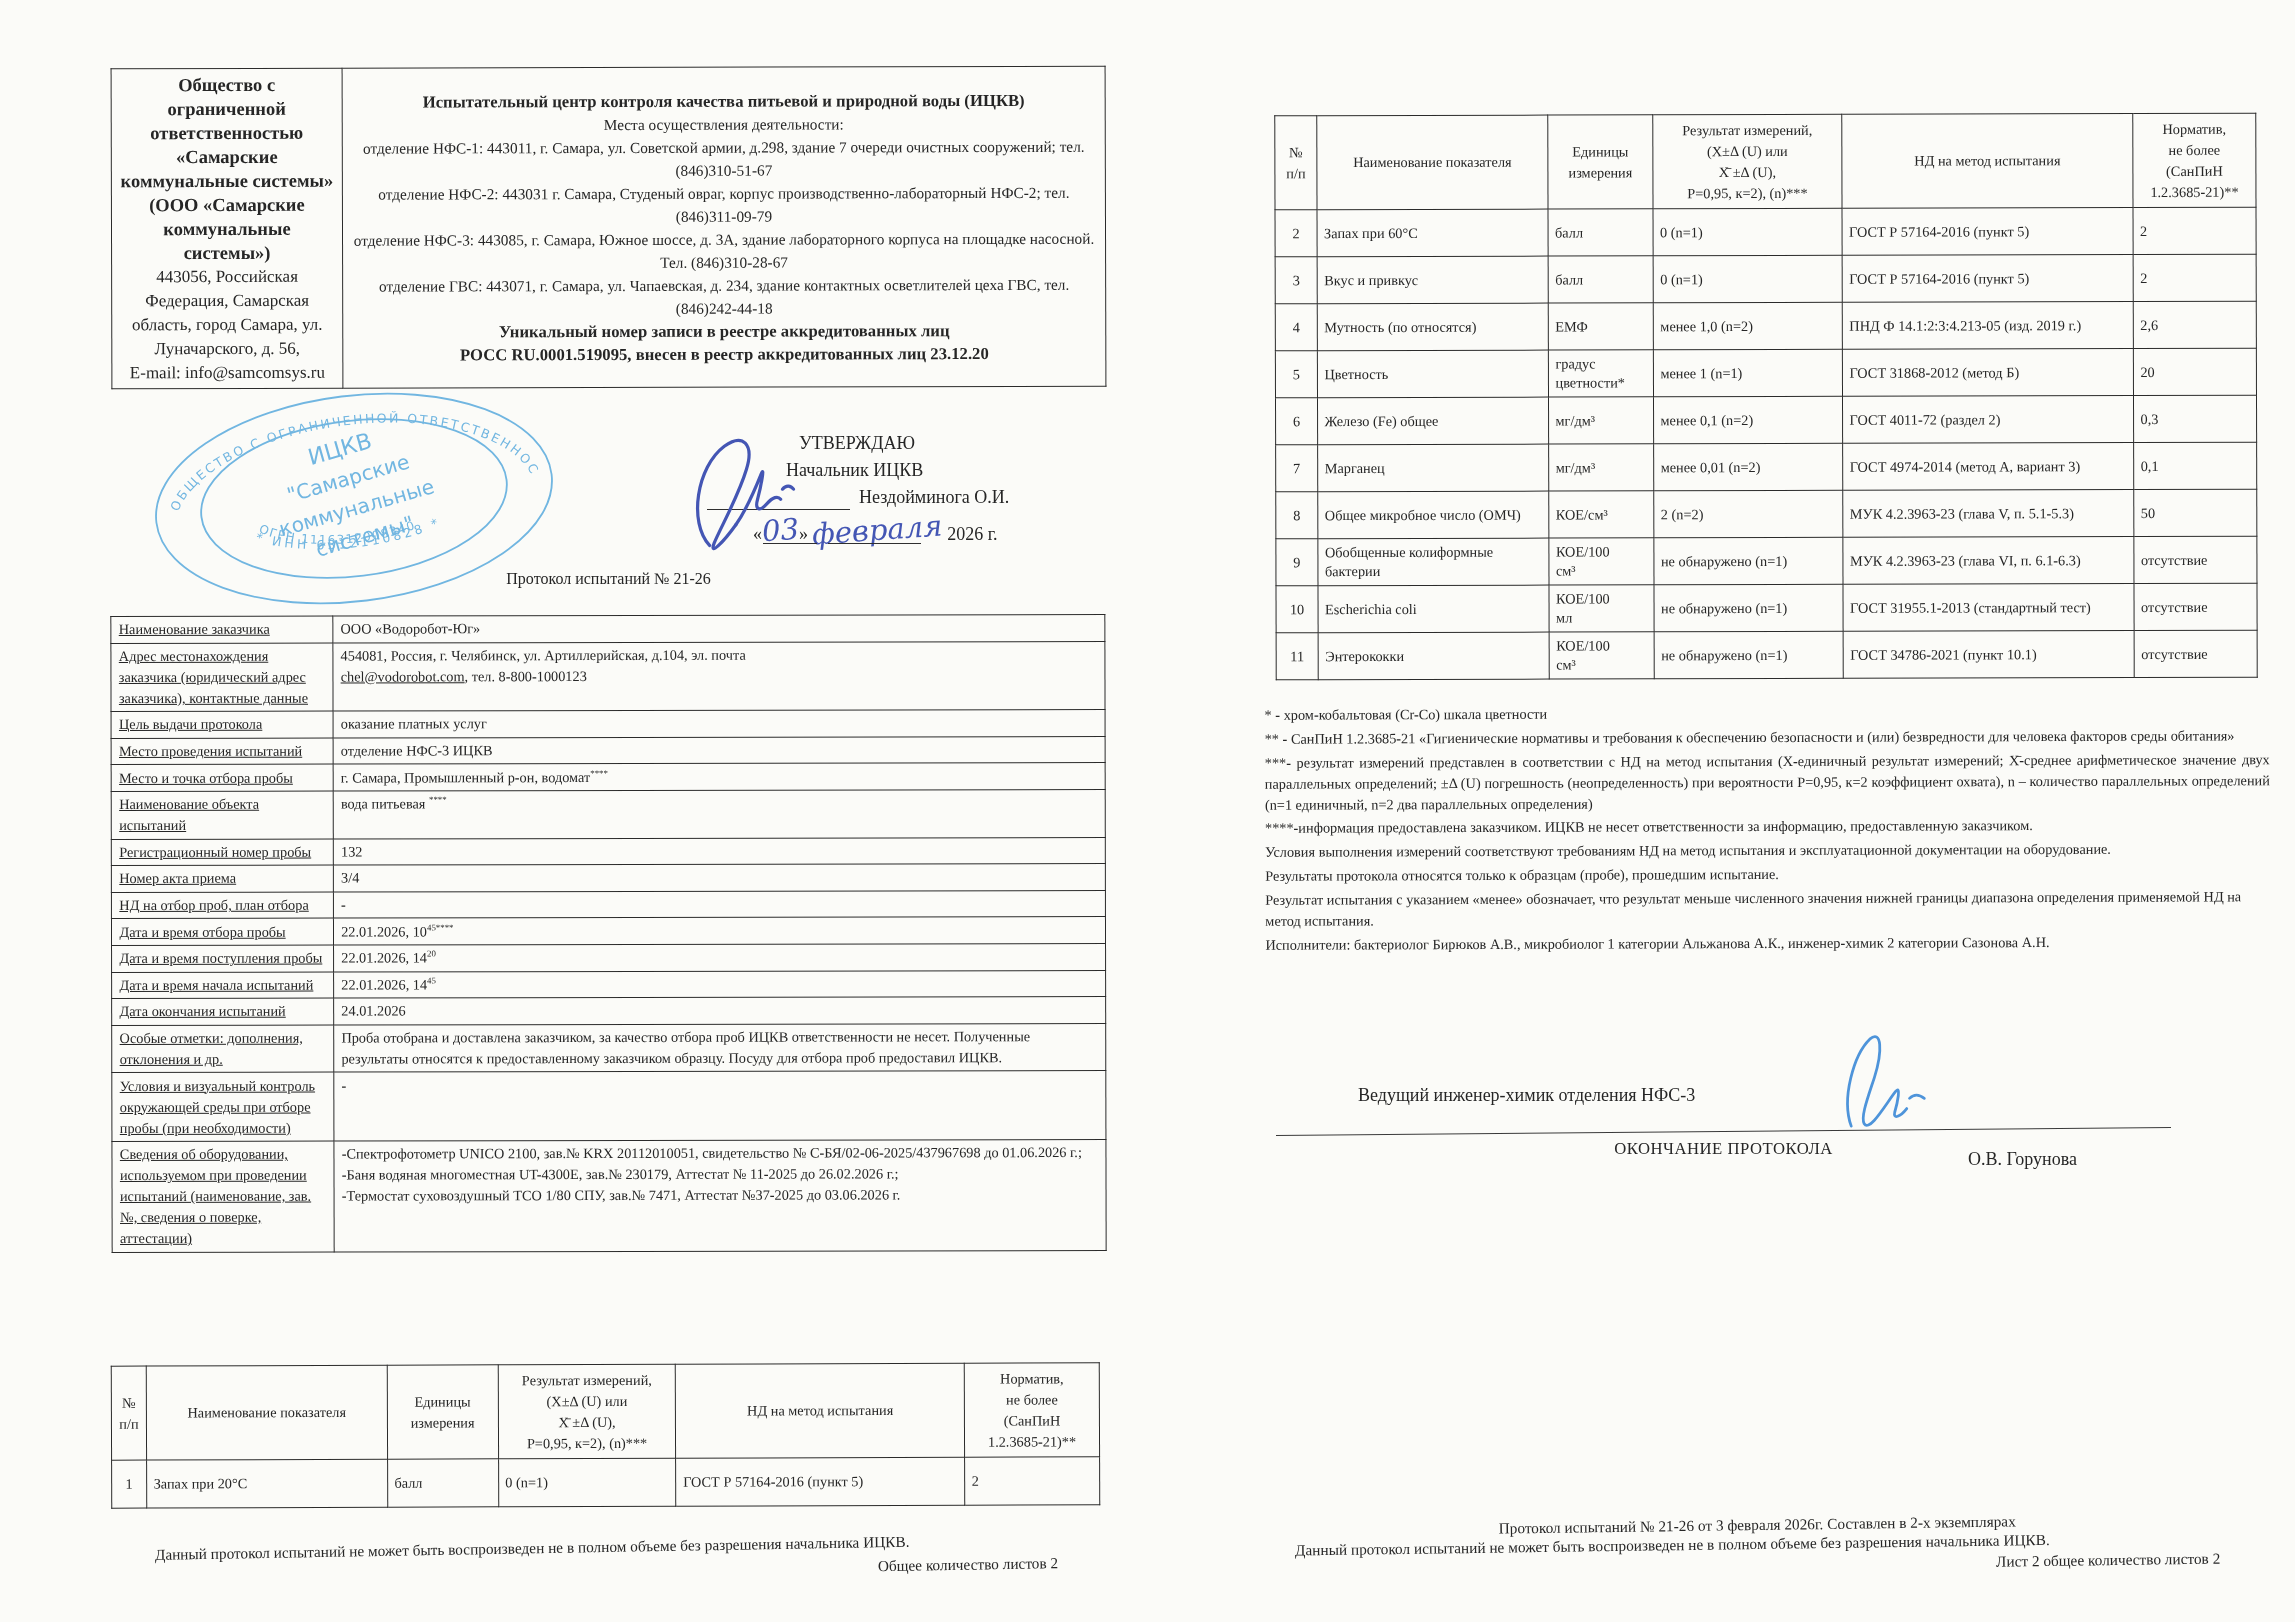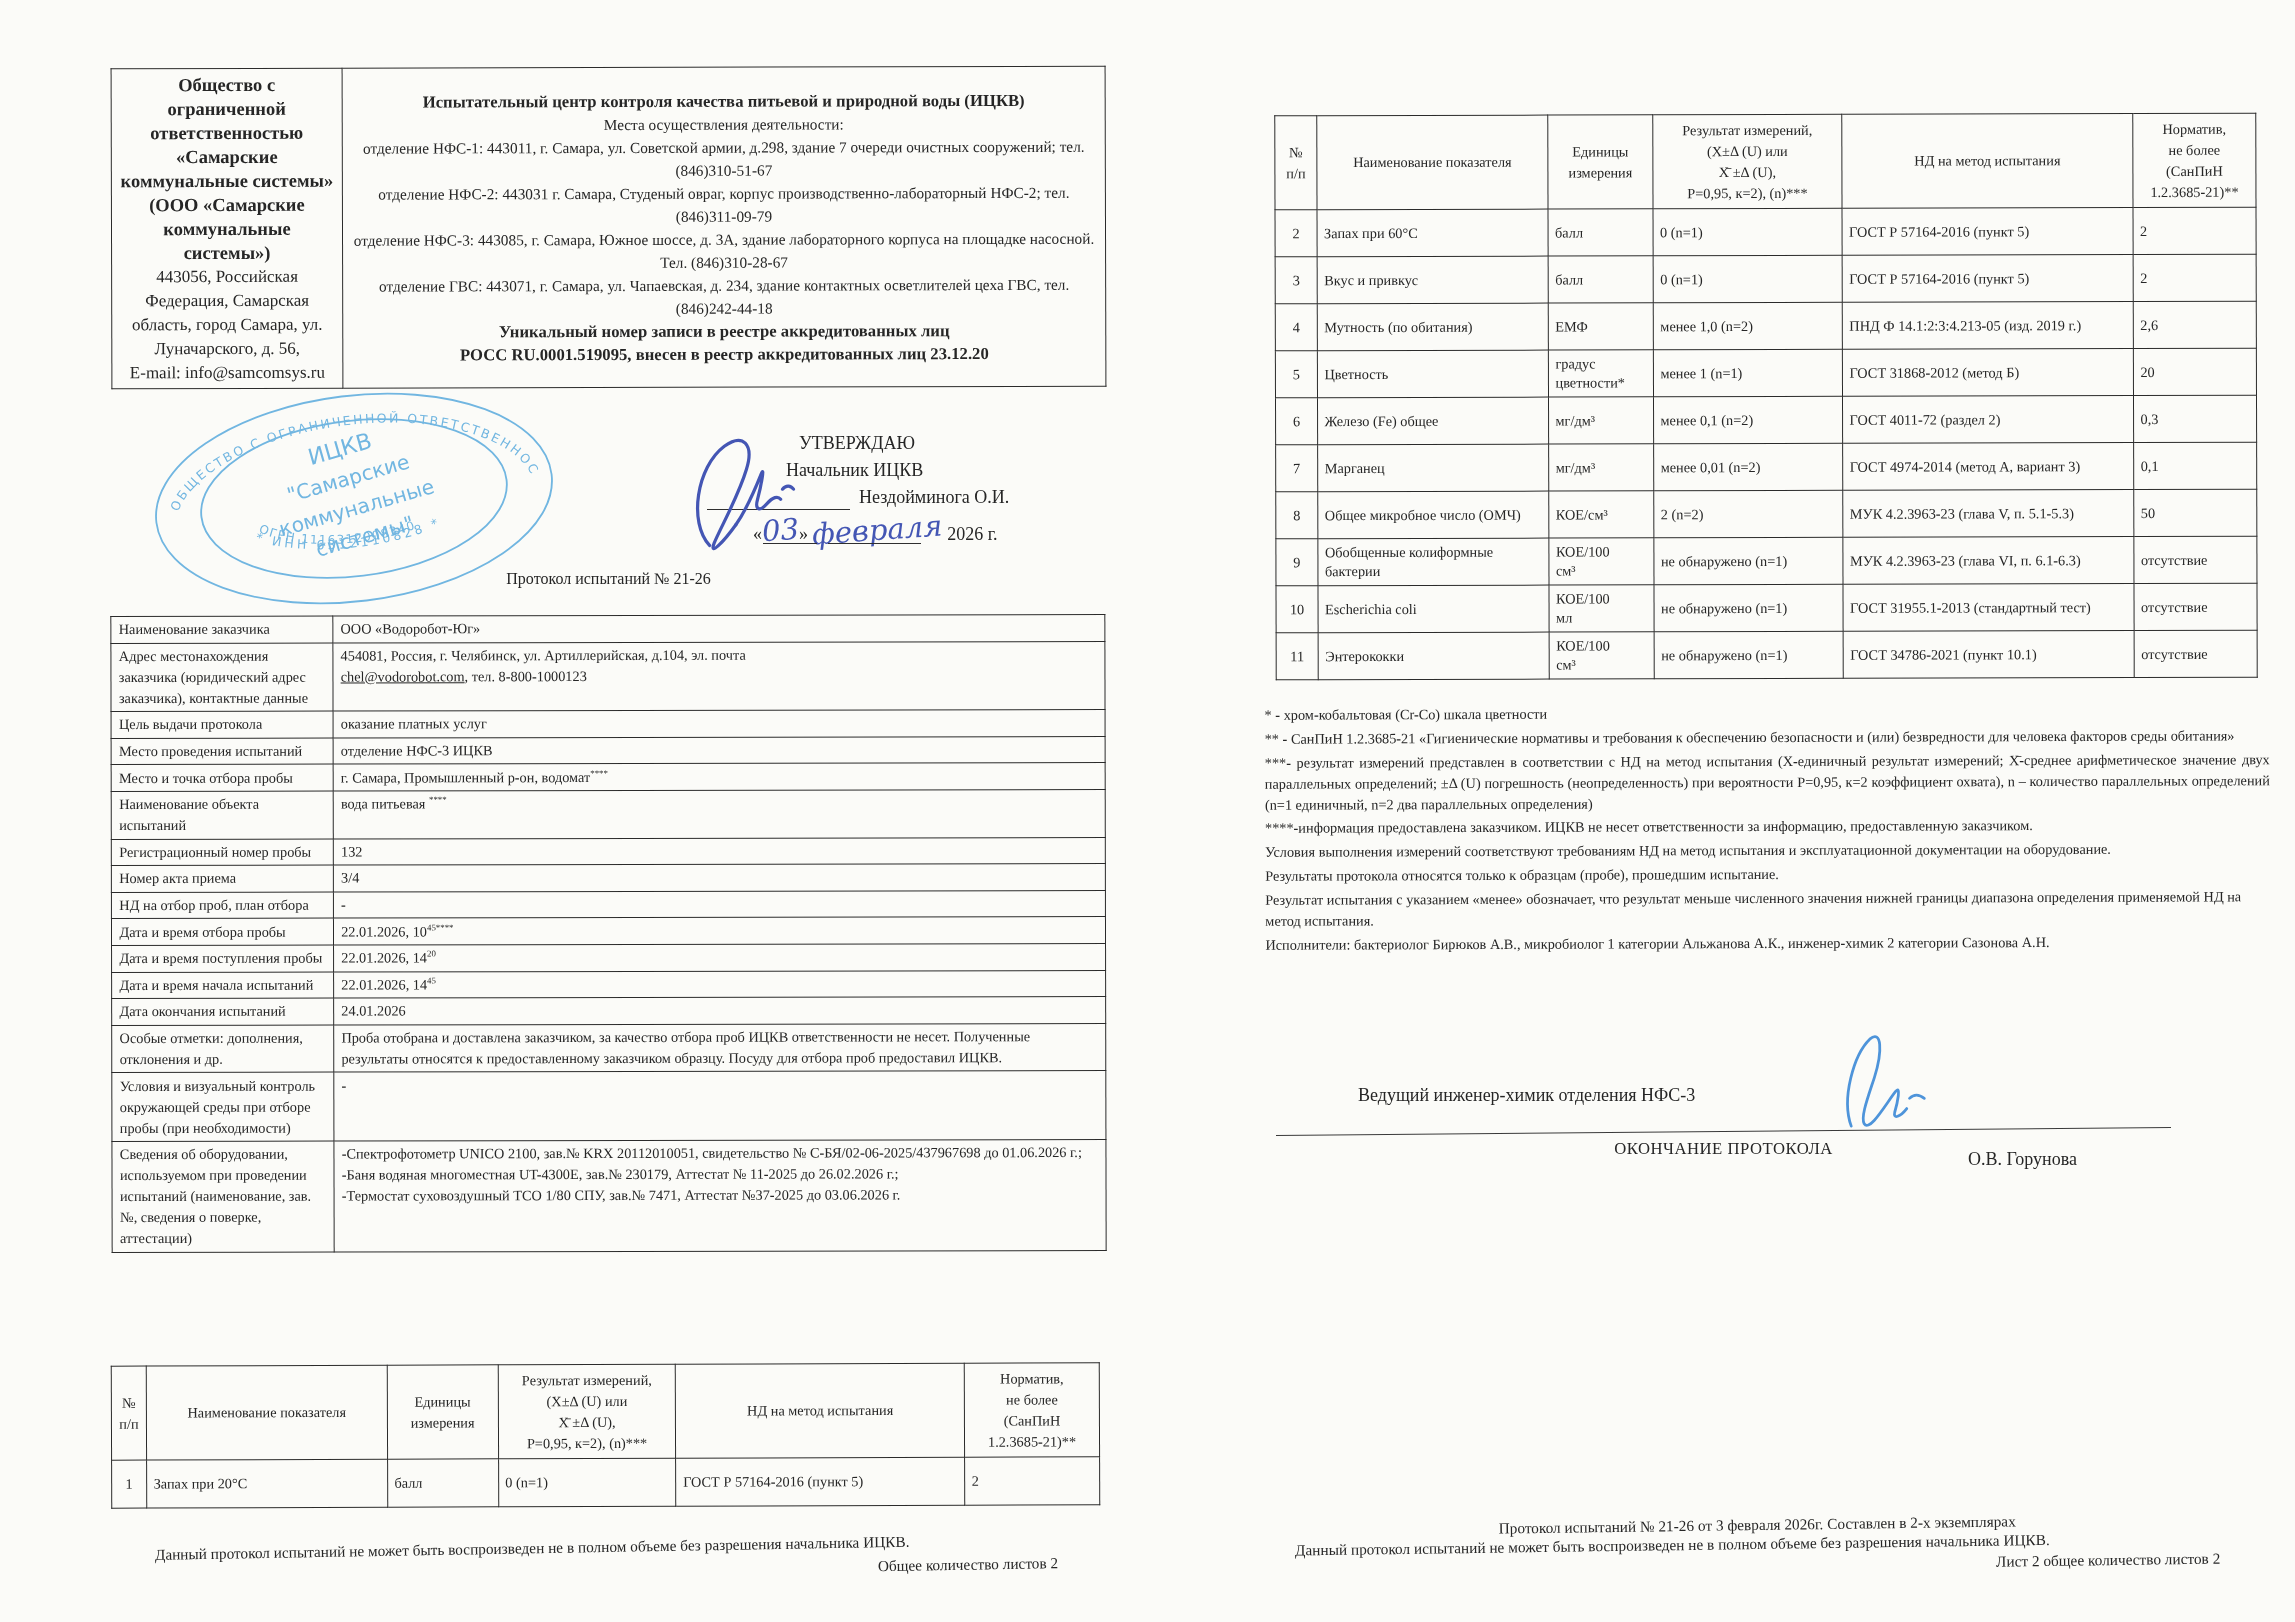--- a/index.html
+++ b/index.html
@@ -321,7 +321,7 @@
           </tr>
           <tr>
             <td class="c0">4</td>
-            <td class="c1">Мутность (по обитания)</td>
+            <td class="c1">Мутность (по относятся)</td>
             <td class="c2">ЕМФ</td>
             <td class="c3">менее 1,0 (n=2)</td>
             <td class="c4">ПНД Ф 14.1:2:3:4.213-05 (изд. 2019 г.)</td>

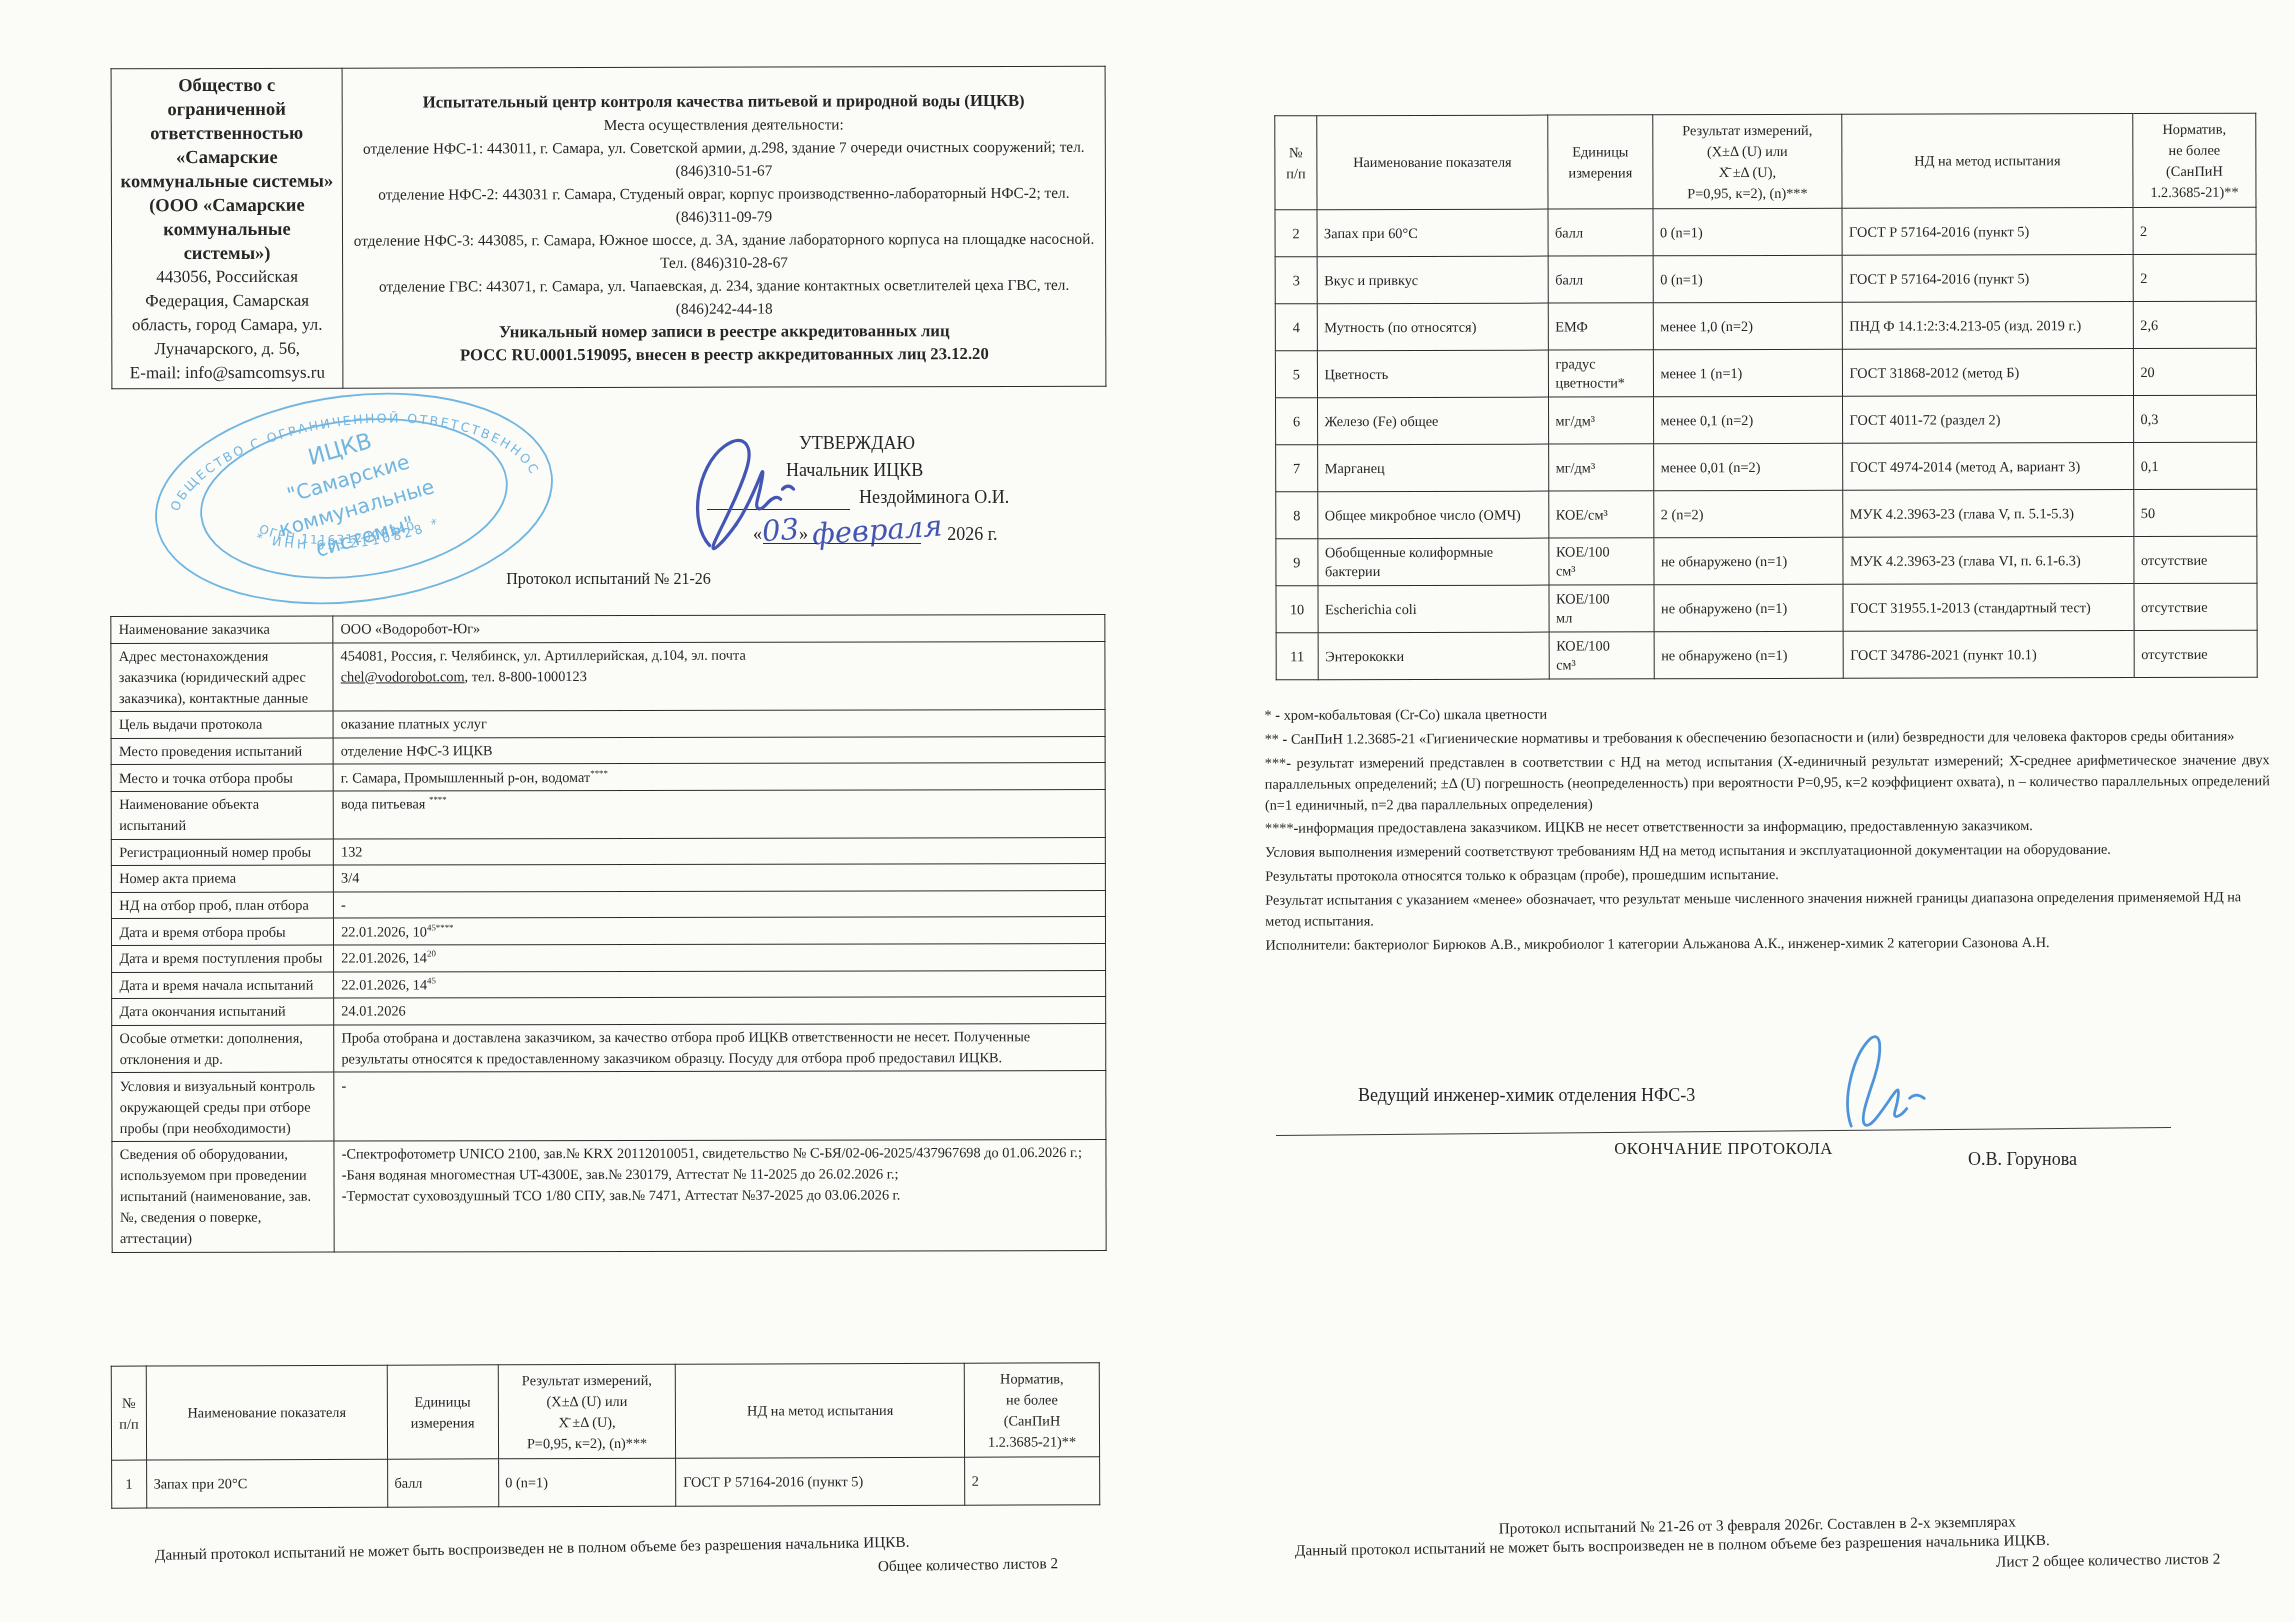--- a/index.html
+++ b/index.html
@@ -37,7 +37,7 @@
     transform:rotate(-0.12deg);}
   .dtable td{border:1.4px solid #2b2b2b;font-size:14.3px;line-height:21px;
     padding:2.3px 7.4px;vertical-align:top;text-align:left;}
-  .dtable td.lab{width:206px;}
+  .dtable td.lab{width:206px;text-decoration:underline;}
   .dtable .em{text-decoration:underline;}
 
   

